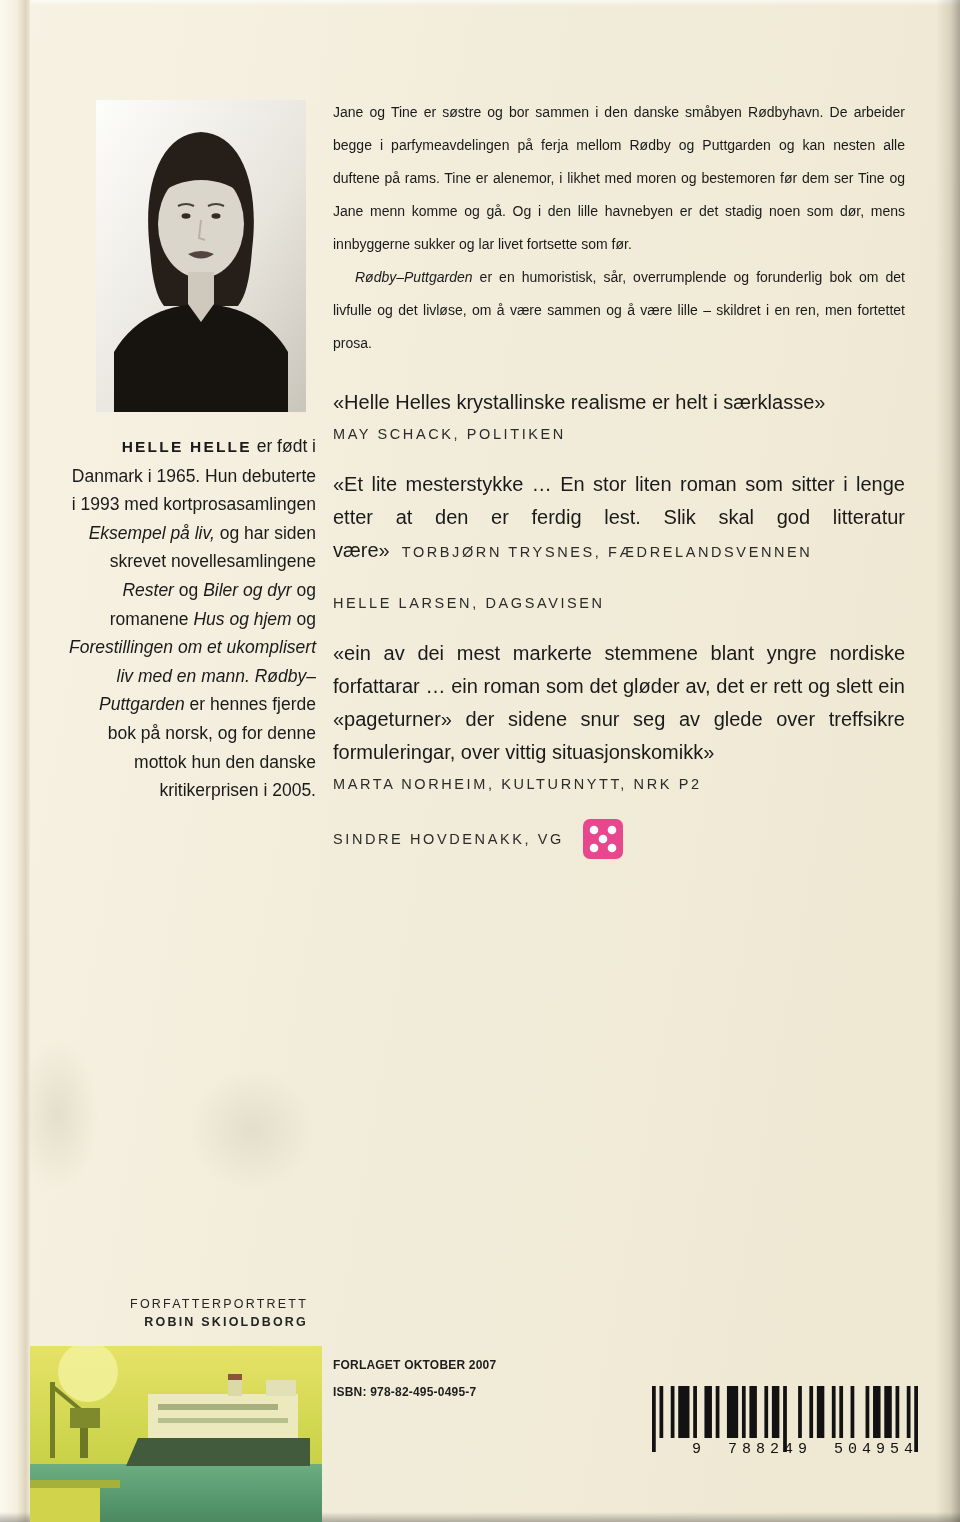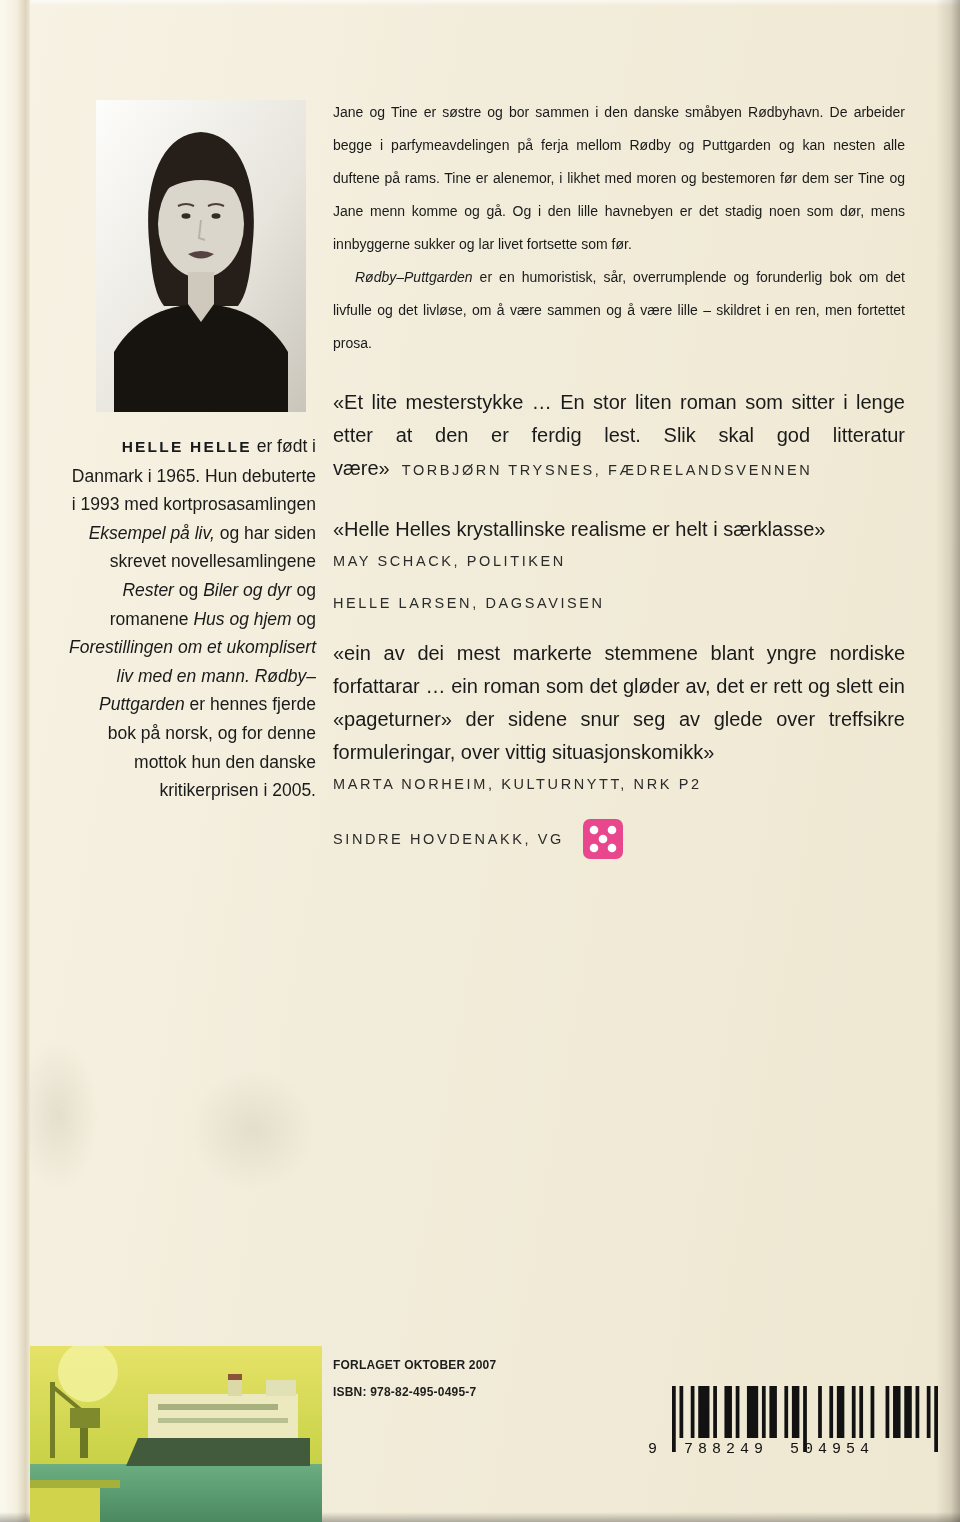--- a/index.html
+++ b/index.html
@@ -103,12 +103,12 @@
     <p class="body-text indent"><i>Rødby–Puttgarden</i><span> er en humoristisk, sår, overrumplende og forunderlig bok om det livfulle og det livløse, om å være sammen og å være lille – skildret i en ren, men fortettet prosa.</span></p>
 
     <div class="quote">
-      <p class="qtext"><span>«Et lite mesterstykke … En stor liten roman som sitter i lenge etter at den er ferdig lest. Slik skal god litteratur være»</span><span class="attr-inline">TORBJØRN TRYSNES, FÆDRELANDSVENNEN</span></p>
-    </div>
-
-    <div class="quote">
       <p class="qtext">«Helle Helles krystallinske realisme er helt i særklasse»</p>
       <div class="attr attr-line">MAY SCHACK, POLITIKEN</div>
+    </div>
+
+    <div class="quote">
+      <p class="qtext"><span>«Et lite mesterstykke … En stor liten roman som sitter i lenge etter at den er ferdig lest. Slik skal god litteratur være»</span><span class="attr-inline">TORBJØRN TRYSNES, FÆDRELANDSVENNEN</span></p>
     </div>
 
     <div class="quote">

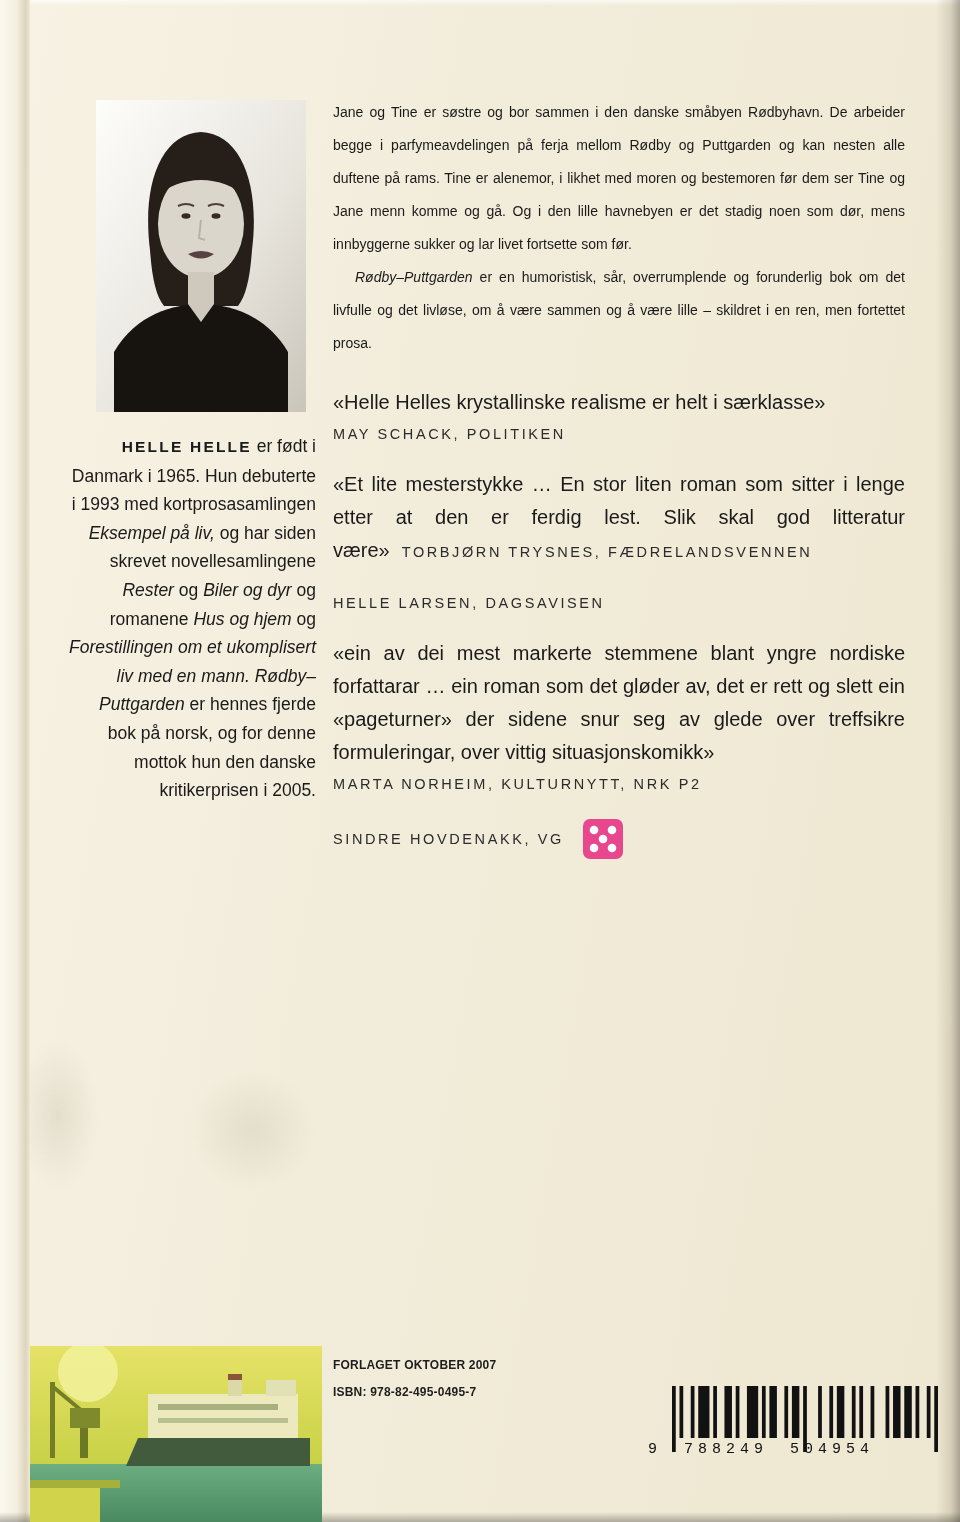--- a/index.html
+++ b/index.html
@@ -97,6 +97,10 @@
 
   <p class="bio"><span class="bio-name">HELLE HELLE</span><span> er født i Danmark i 1965. Hun debuterte i 1993 med kortprosasamlingen </span><i>Eksempel på liv,</i><span> og har siden skrevet novellesamlingene </span><i>Rester</i><span> og </span><i>Biler og dyr</i><span> og romanene </span><i>Hus og hjem</i><span> og </span><i>Forestillingen om et ukomplisert liv med en mann.</i><span> </span><i>Rødby–Puttgarden</i><span> er hennes fjerde bok på norsk, og for denne mottok hun den danske kritikerprisen i 2005.</span></p>
 
+  <div class="credit">
+    <div class="l1">FORFATTERPORTRETT</div>
+    <div class="l2">ROBIN SKIOLDBORG</div>
+  </div>
 
   <div class="main">
     <p class="body-text">Jane og Tine er søstre og bor sammen i den danske småbyen Rødbyhavn. De arbeider begge i parfymeavdelingen på ferja mellom Rødby og Puttgarden og kan nesten alle duftene på rams. Tine er alenemor, i likhet med moren og bestemoren før dem ser Tine og Jane menn komme og gå. Og i den lille havnebyen er det stadig noen som dør, mens innbyggerne sukker og lar livet fortsette som før.</p>

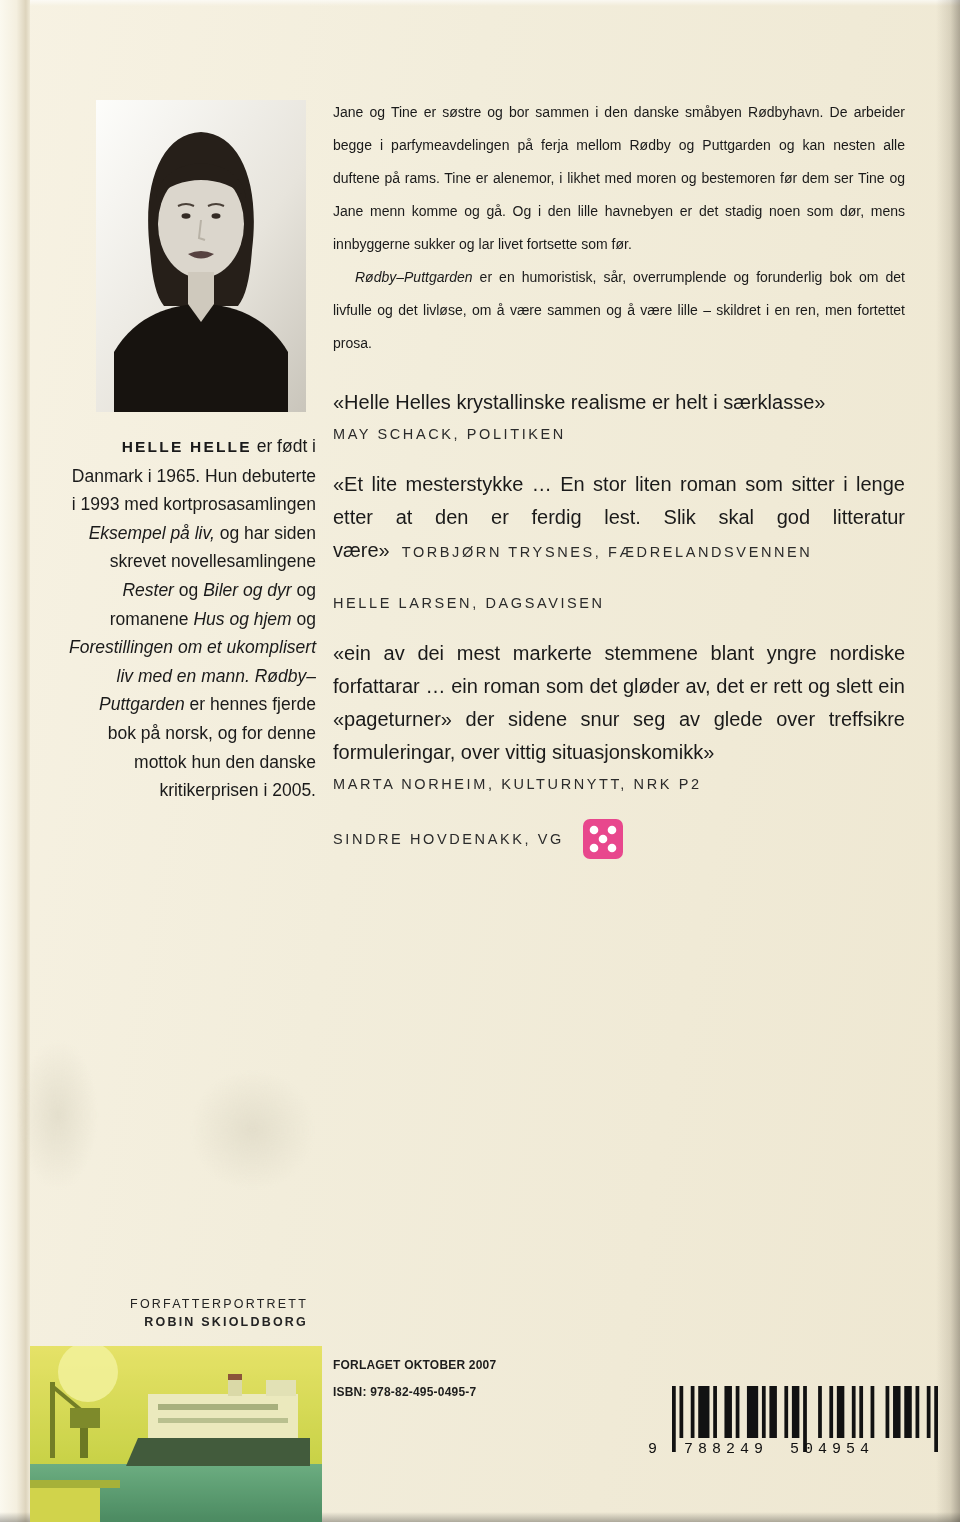--- a/index.html
+++ b/index.html
@@ -52,7 +52,7 @@
     font-size:12px; line-height:27px; letter-spacing:0.2px; color:#1d1d1d; }
   .pubblock div { margin:0; }
 
-  .barcode { position:absolute; left:648px; top:1386px; width:290px; height:78px; }
+  .barcode { position:absolute; left:628px; top:1386px; width:290px; height:78px;text-align:right; }
   .bars { position:absolute; left:24px; top:0; }
   .barcode-digits { position:absolute; left:0; top:56px; width:100%;
     font-family:"Liberation Mono", monospace; font-size:15px; line-height:16px;

